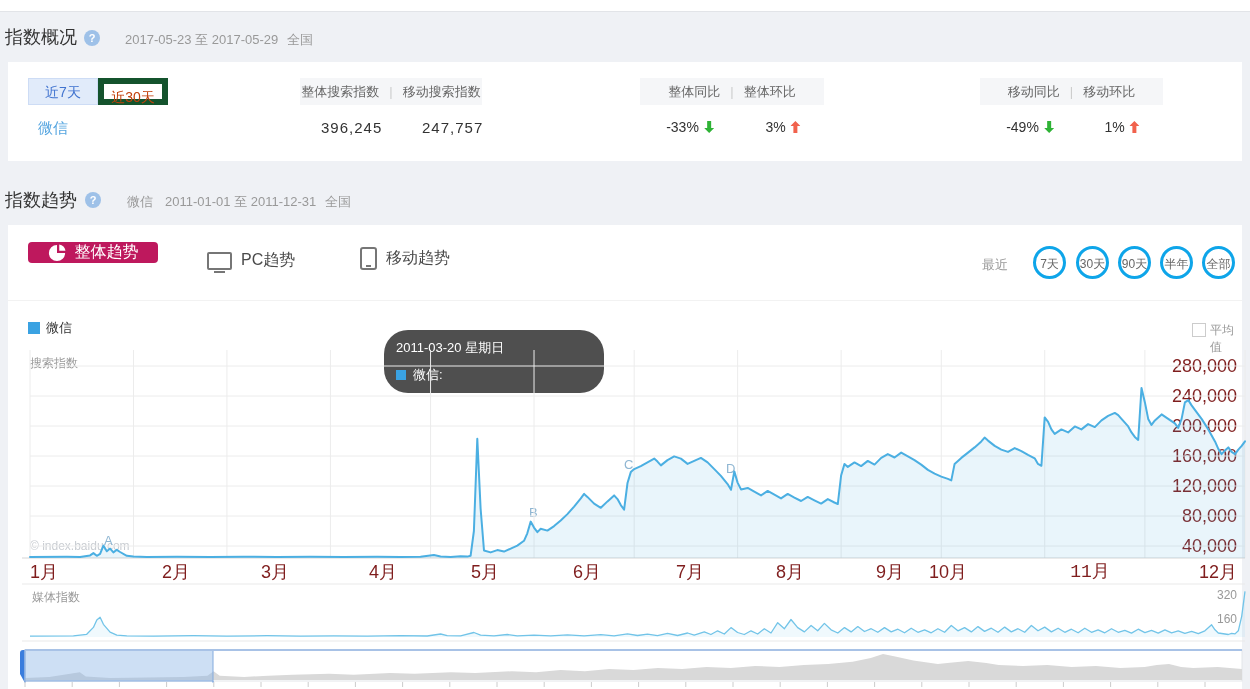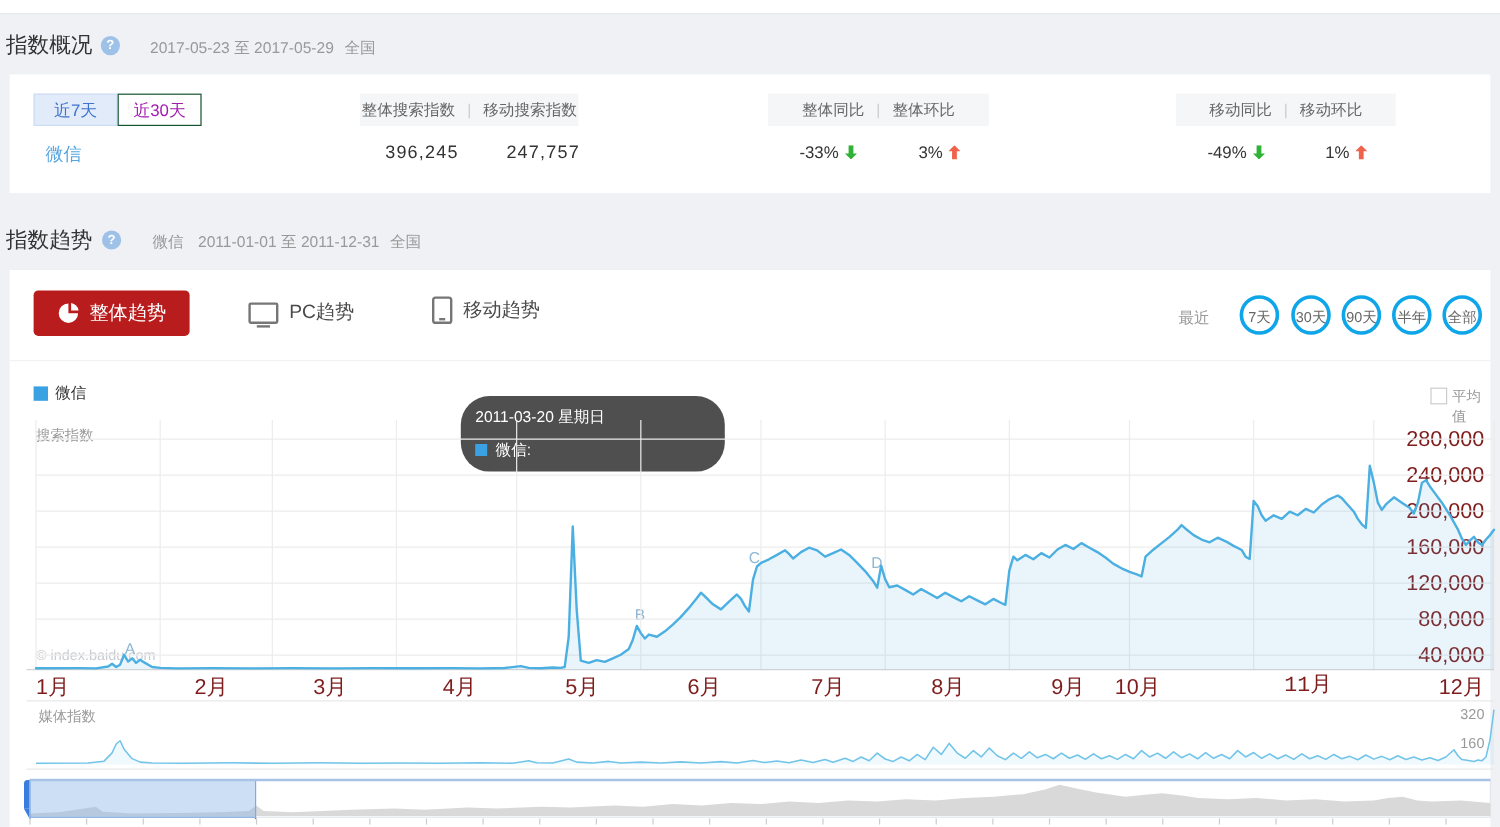--- a/index.html
+++ b/index.html
@@ -15,7 +15,7 @@
   .meta{font-size:13px;color:#999;}
   .tab{width:70px;height:27px;line-height:27px;text-align:center;font-size:14px;box-sizing:border-box;cursor:pointer;}
   .tab.active{background:#e1ebfa;color:#4073cf;border:1px solid #cddcf5;}
-  .tab.idle{background:#fff;color:#a21caf;border:1px solid #14532d;}
+  .tab.idle{background:#fff;color:#c2410c;border:6px solid #14532d;}
   .hdr-box{height:27px;line-height:27px;text-align:center;background:#f5f6f8;color:#666;font-size:13px;}
   .hdr-box .sep{color:#ccc;margin:0 10px;}
   .kw-link{font-size:15px;color:#55a5e0;cursor:pointer;}

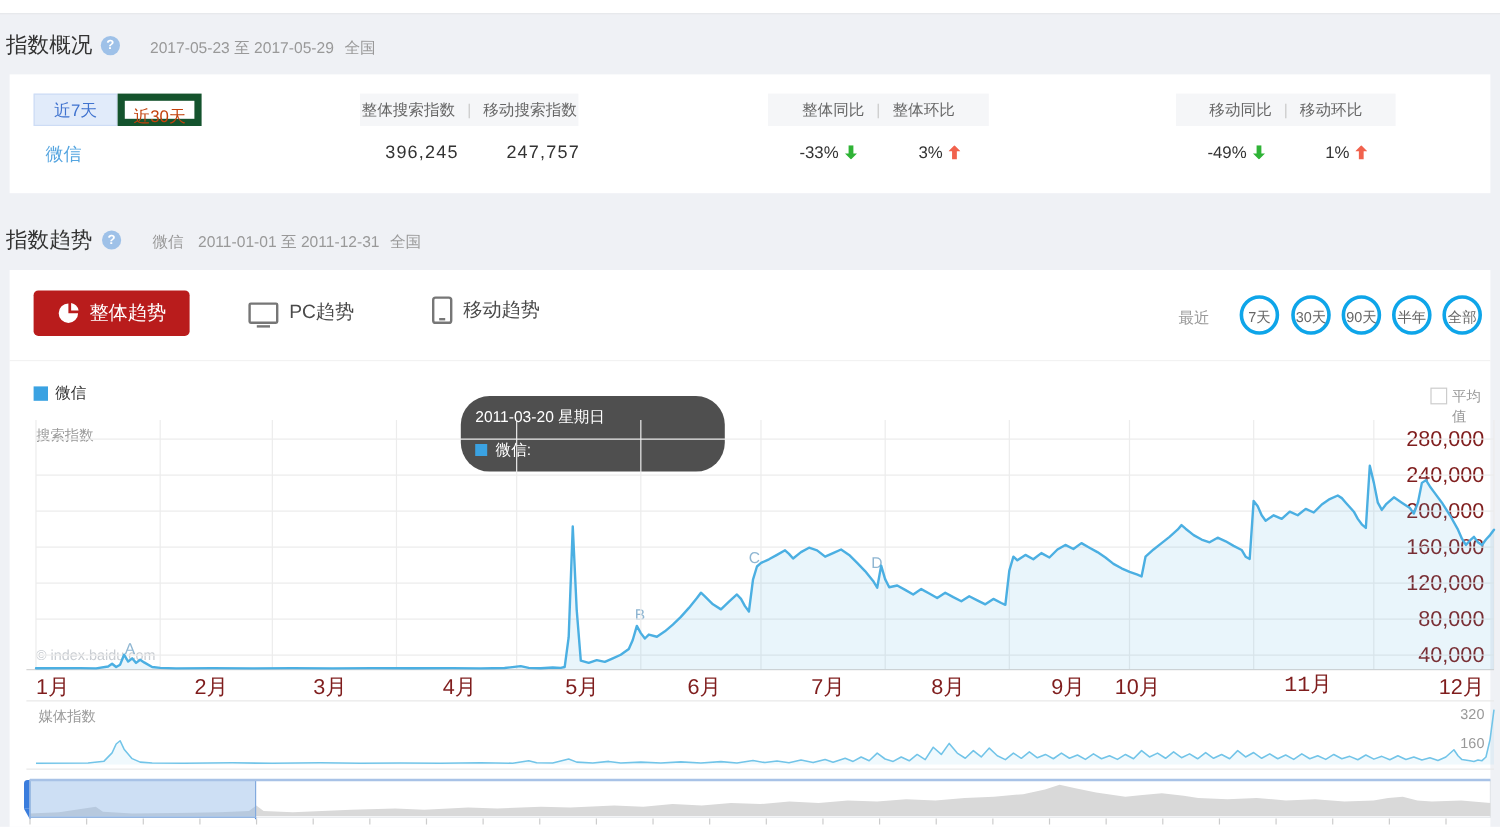--- a/index.html
+++ b/index.html
@@ -23,8 +23,8 @@
   .pct{font-size:14px;color:#333;display:flex;align-items:center;transform:translateX(-50%);}
   .pct svg{margin-left:5px;}
   .up-fill{fill:#f1624d;} .down-fill{fill:#2fb336;}
-  .btn-primary{display:flex;align-items:center;justify-content:center;gap:9px;width:130px;height:38px;
-               background:#b91c1c;border-radius:4px;color:#fff;font-size:16px;cursor:pointer;}
+  .btn-primary{display:flex;align-items:center;justify-content:center;gap:9px;width:130px;height:21px;
+               background:#be185d;border-radius:4px;color:#fff;font-size:16px;cursor:pointer;}
   .trend-tab{display:flex;align-items:center;gap:9px;font-size:16px;color:#4a4a4a;cursor:pointer;}
   .monitor-icon{width:21px;height:14px;border:2px solid #767676;border-radius:2px;position:relative;}
   .monitor-icon::after{content:'';position:absolute;left:5px;bottom:-5px;width:11px;height:2px;background:#767676;}

